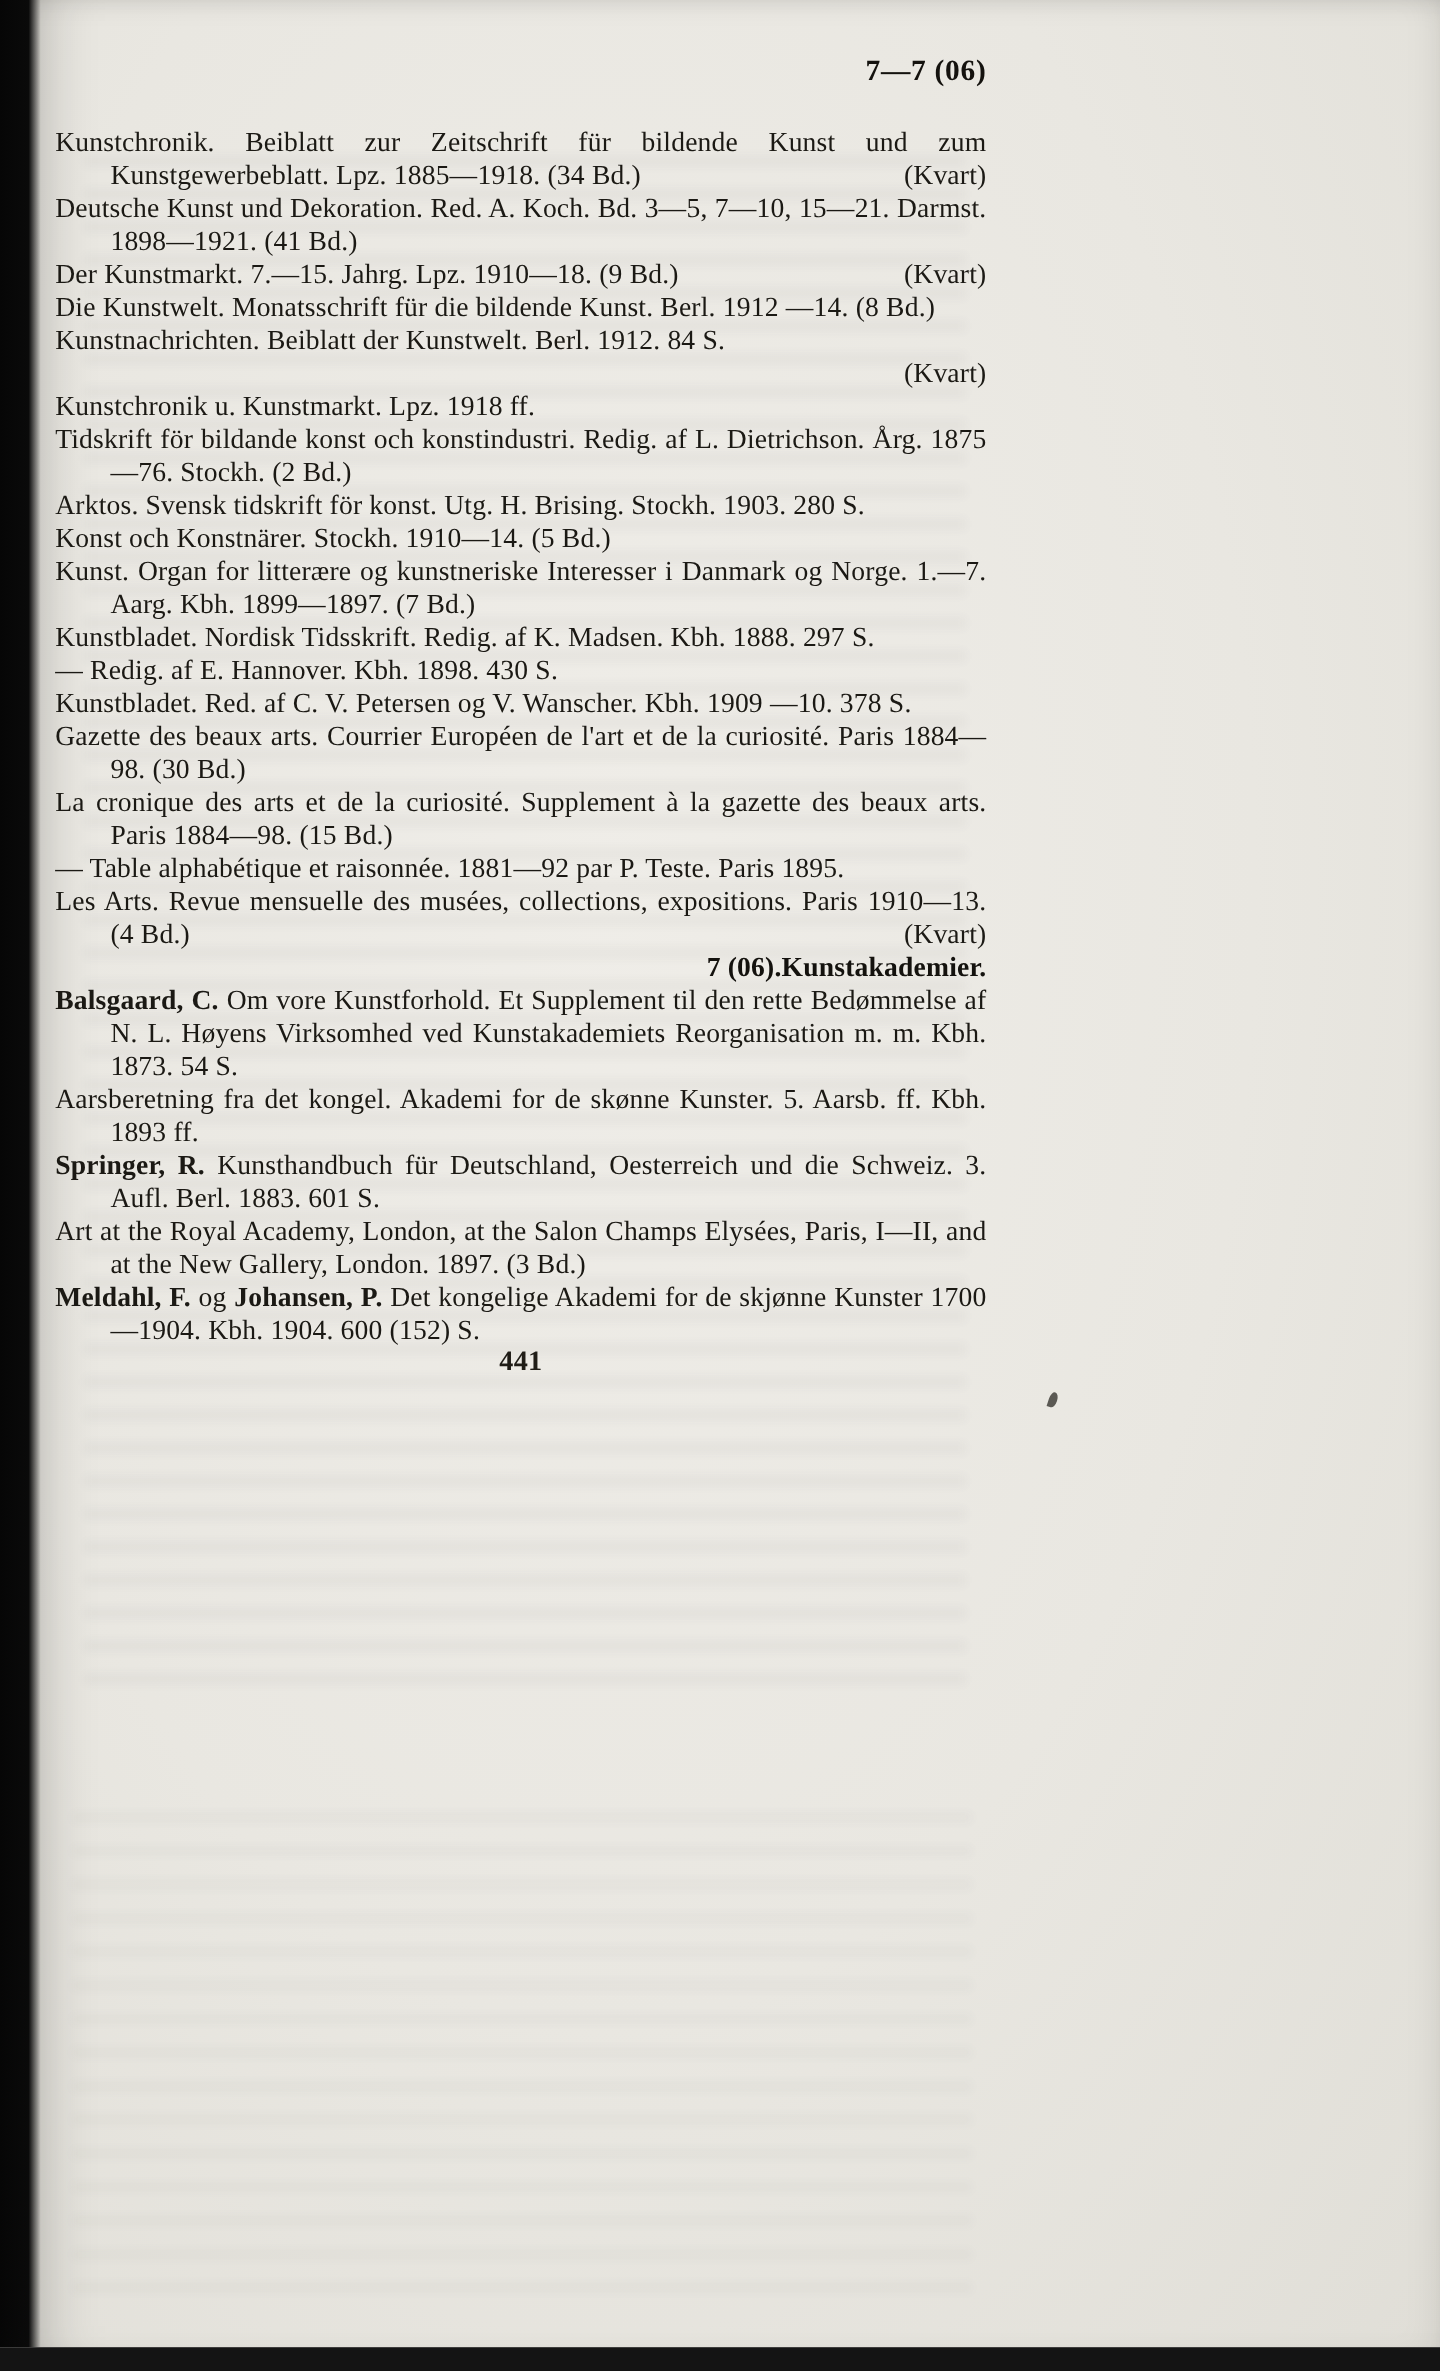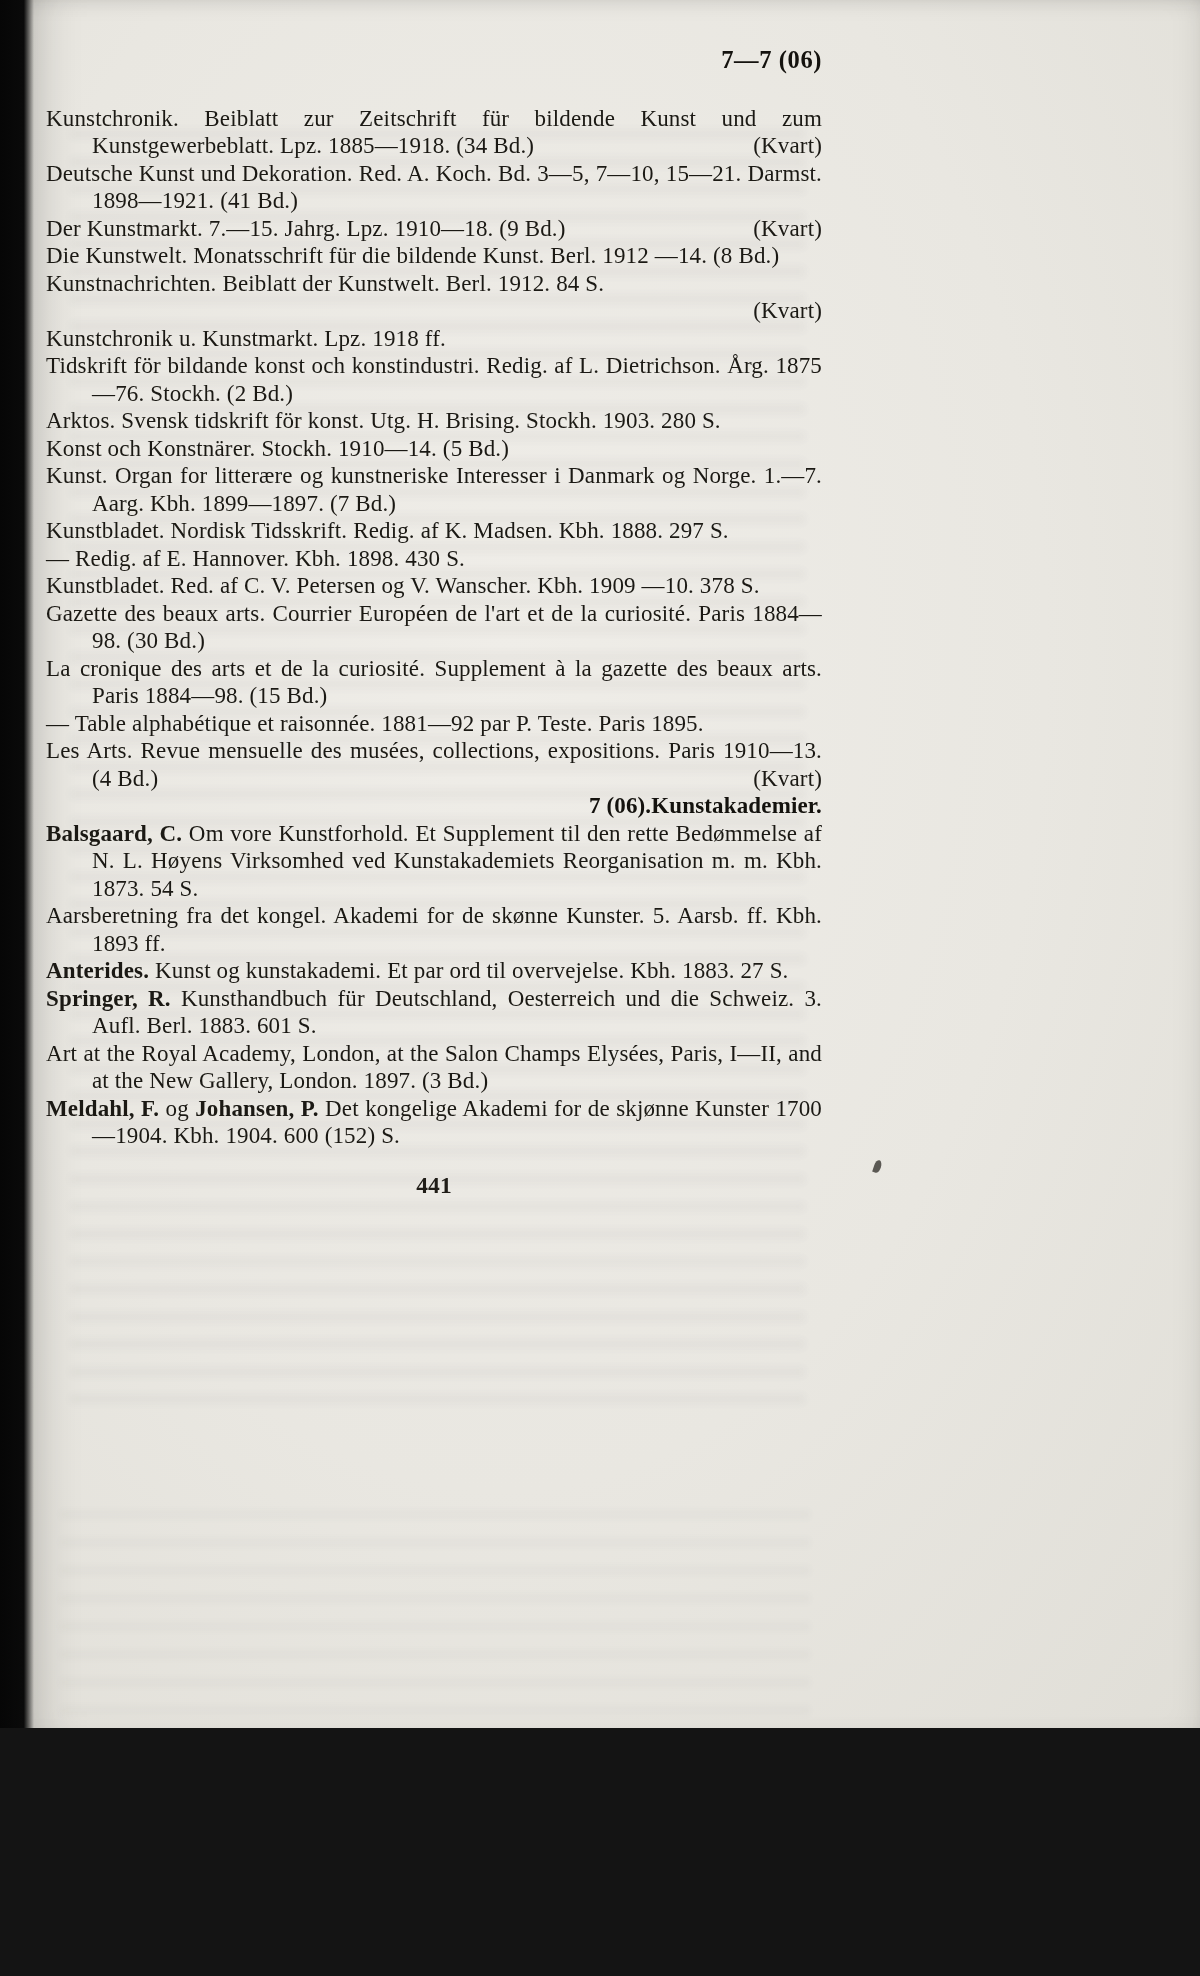--- a/index.html
+++ b/index.html
@@ -12,7 +12,7 @@
   .scan {
     position: relative;
     width: 1200px;
-    height: 1728px;
+    height: 1956px;
     overflow: hidden;
     background:
       radial-gradient(ellipse at 42% 38%, #efede8 0%, #e9e7e1 55%, #e0ded7 100%);

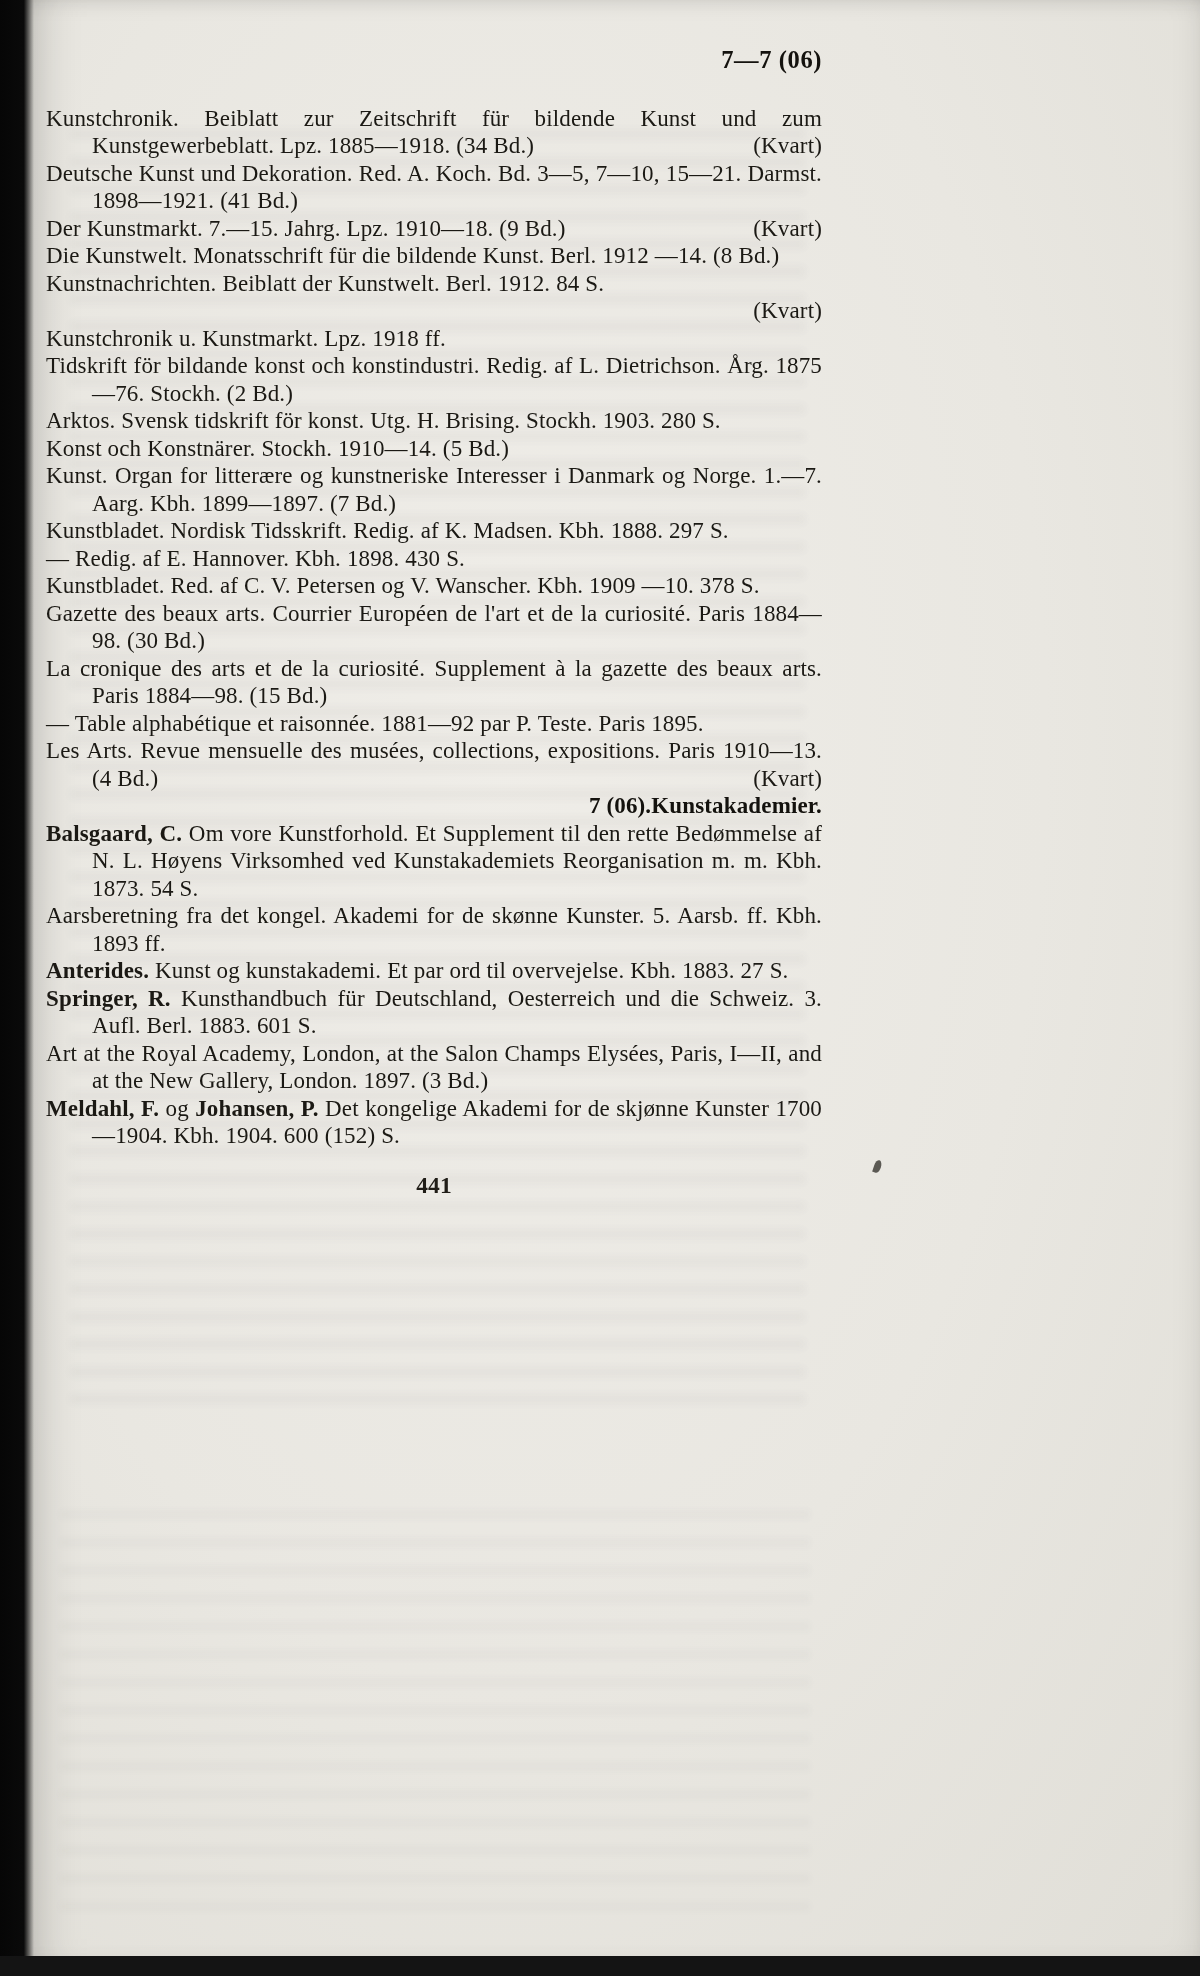--- a/index.html
+++ b/index.html
@@ -143,7 +143,6 @@
         </p>
         <p class="entry"><span class="bold">Balsgaard, C.</span><span> Om vore Kunstforhold. Et Supplement til den rette Bedømmelse af N. L. Høyens Virksomhed ved Kunstakademiets Reorganisation m. m. Kbh. 1873. 54 S.</span></p>
         <p class="entry"><span>Aarsberetning fra det kongel. Akademi for de skønne Kunster. 5. Aarsb. ff. Kbh. 1893 ff.</span></p>
-        <p class="entry"><span class="bold">Anterides.</span><span> Kunst og kunstakademi. Et par ord til overvejelse. Kbh. 1883. 27 S.</span></p>
         <p class="entry"><span class="bold">Springer, R.</span><span> Kunsthandbuch für Deutschland, Oesterreich und die Schweiz. 3. Aufl. Berl. 1883. 601 S.</span></p>
         <p class="entry"><span>Art at the Royal Academy, London, at the Salon Champs Elysées, Paris, I—II, and at the New Gallery, London. 1897. (3 Bd.)</span></p>
         <p class="entry"><span class="bold">Meldahl, F.</span><span> og </span><span class="bold">Johansen, P.</span><span> Det kongelige Akademi for de skjønne Kunster 1700—1904. Kbh. 1904. 600 (152) S.</span></p>

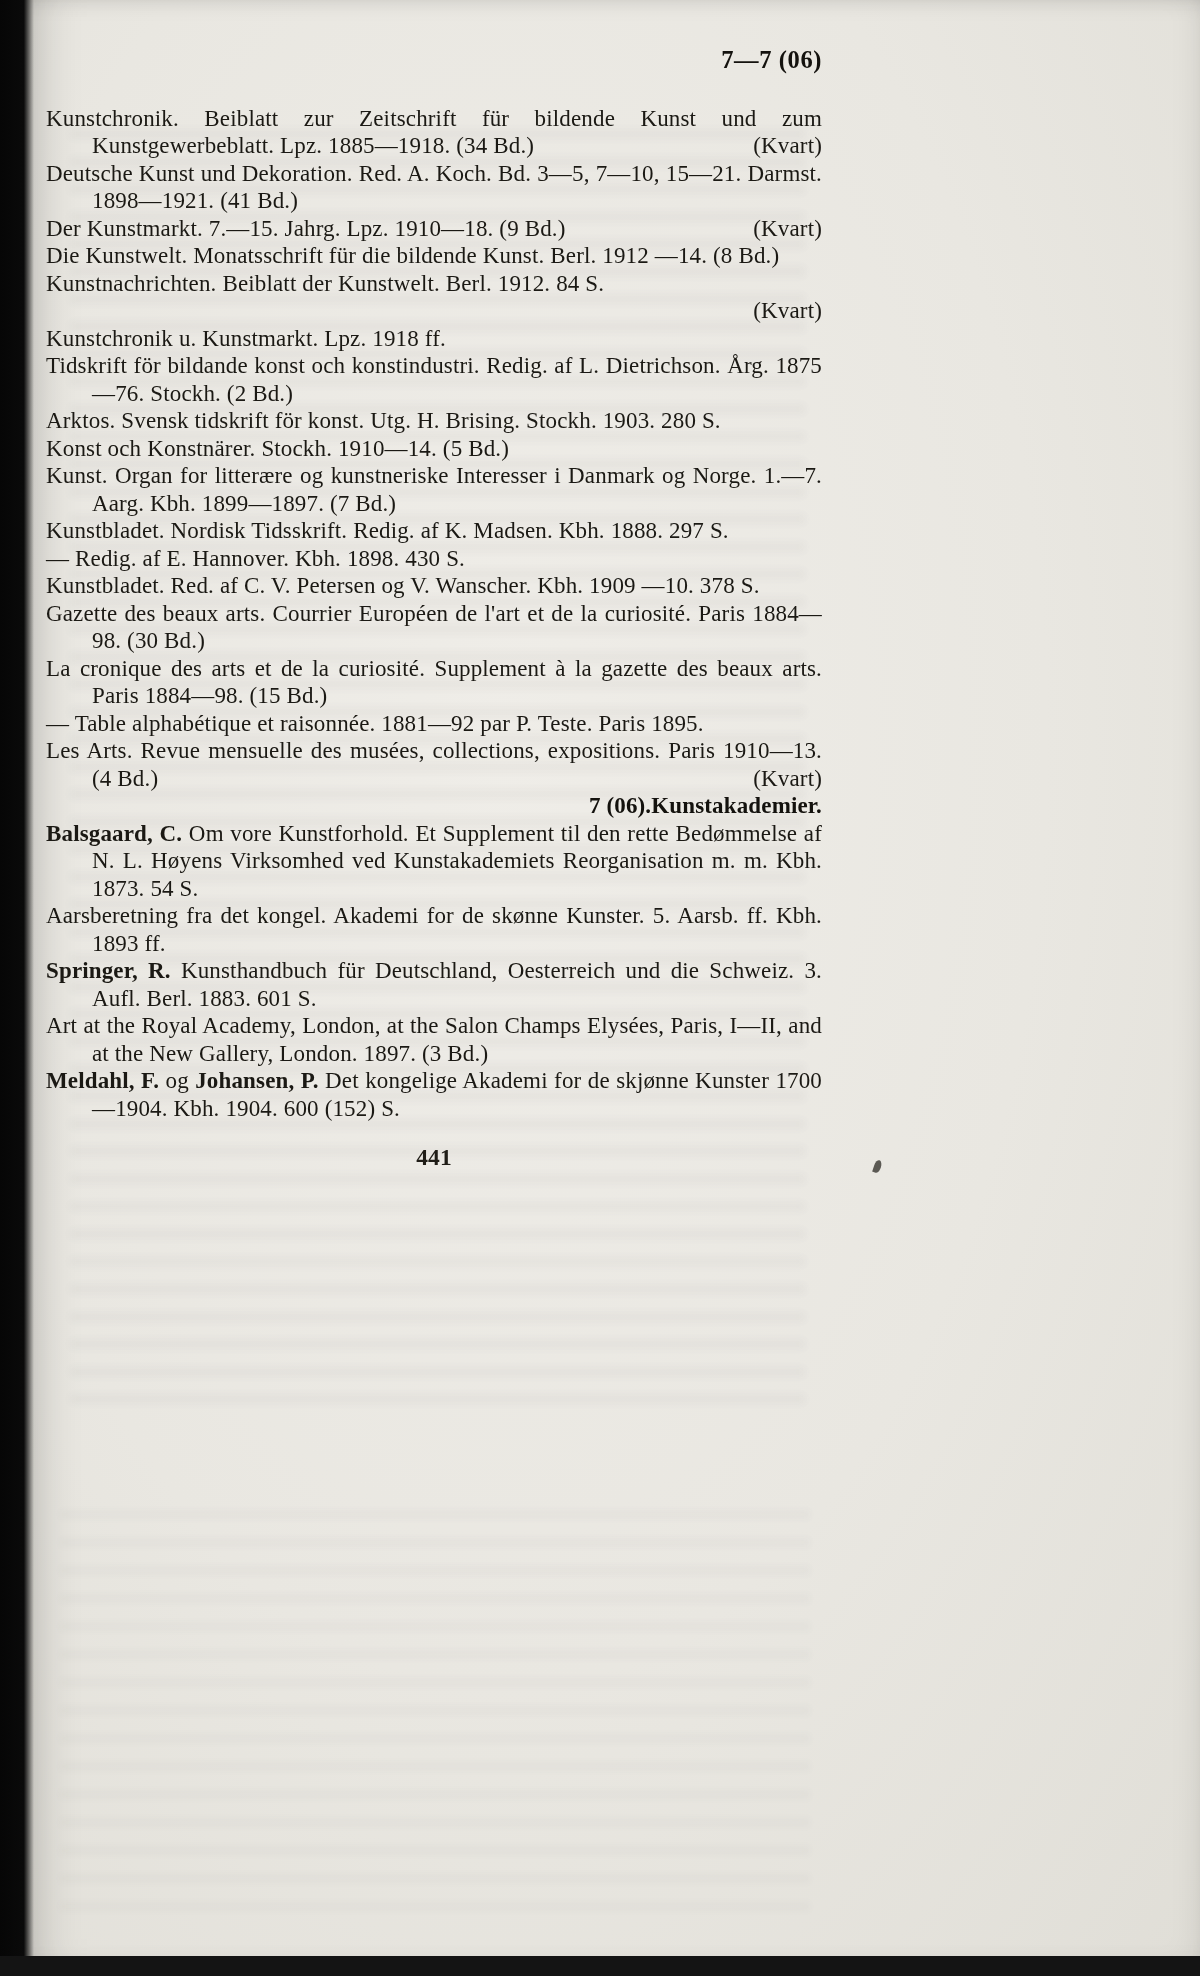--- a/index.html
+++ b/index.html
@@ -100,7 +100,6 @@
   }
   .folio {
     text-align: center;
-    margin-top: 22px;
     font-size: 23.5px;
     font-weight: bold;
     color: #201d17;

